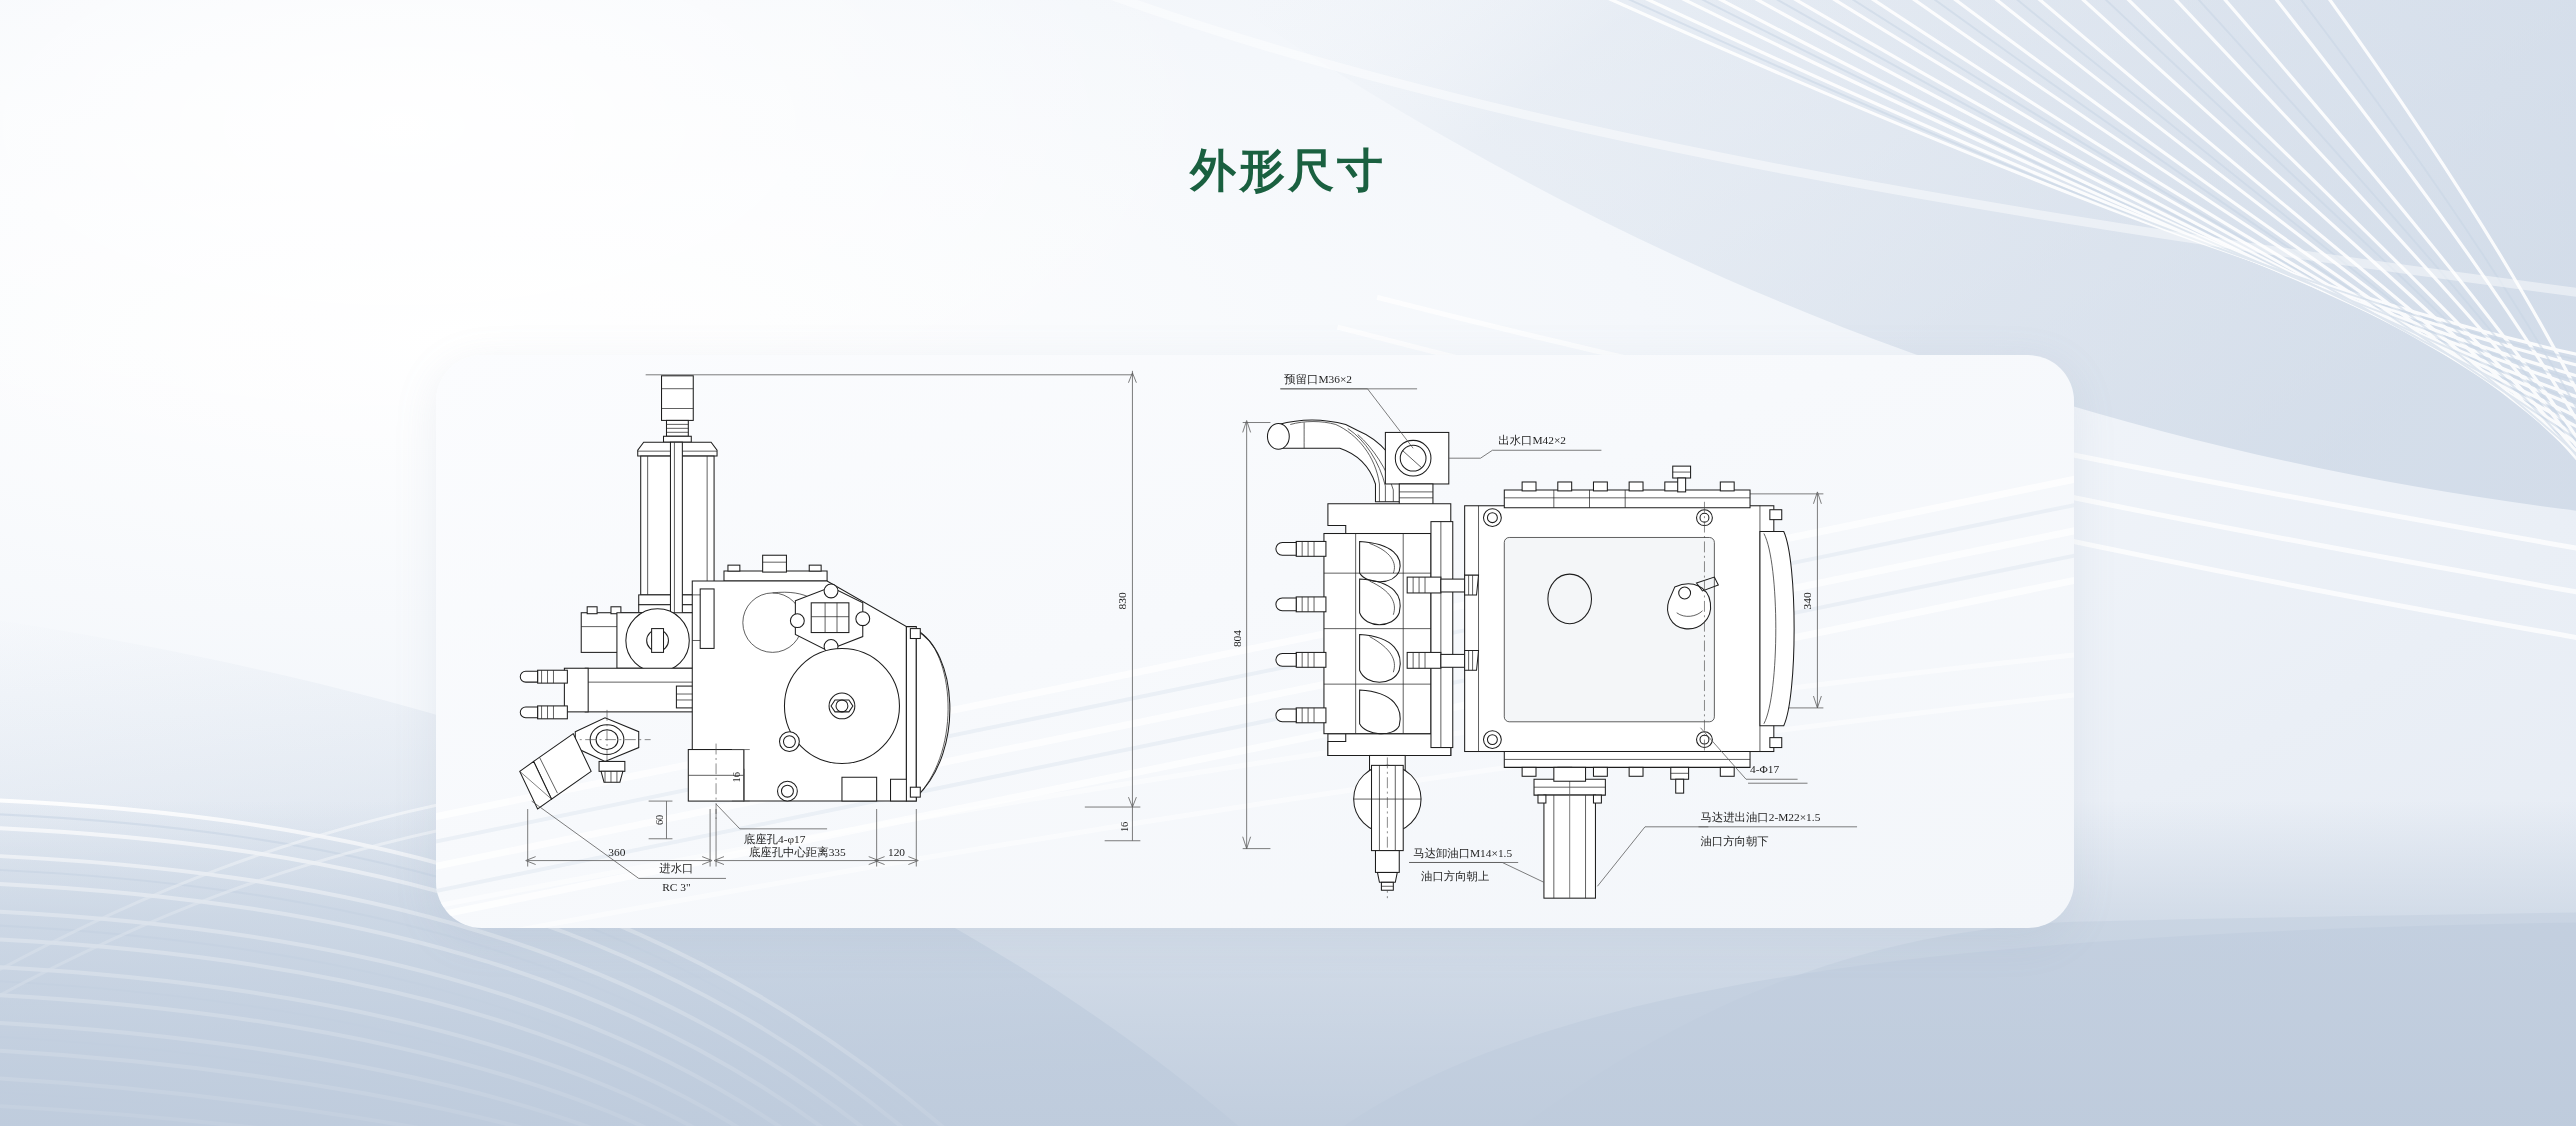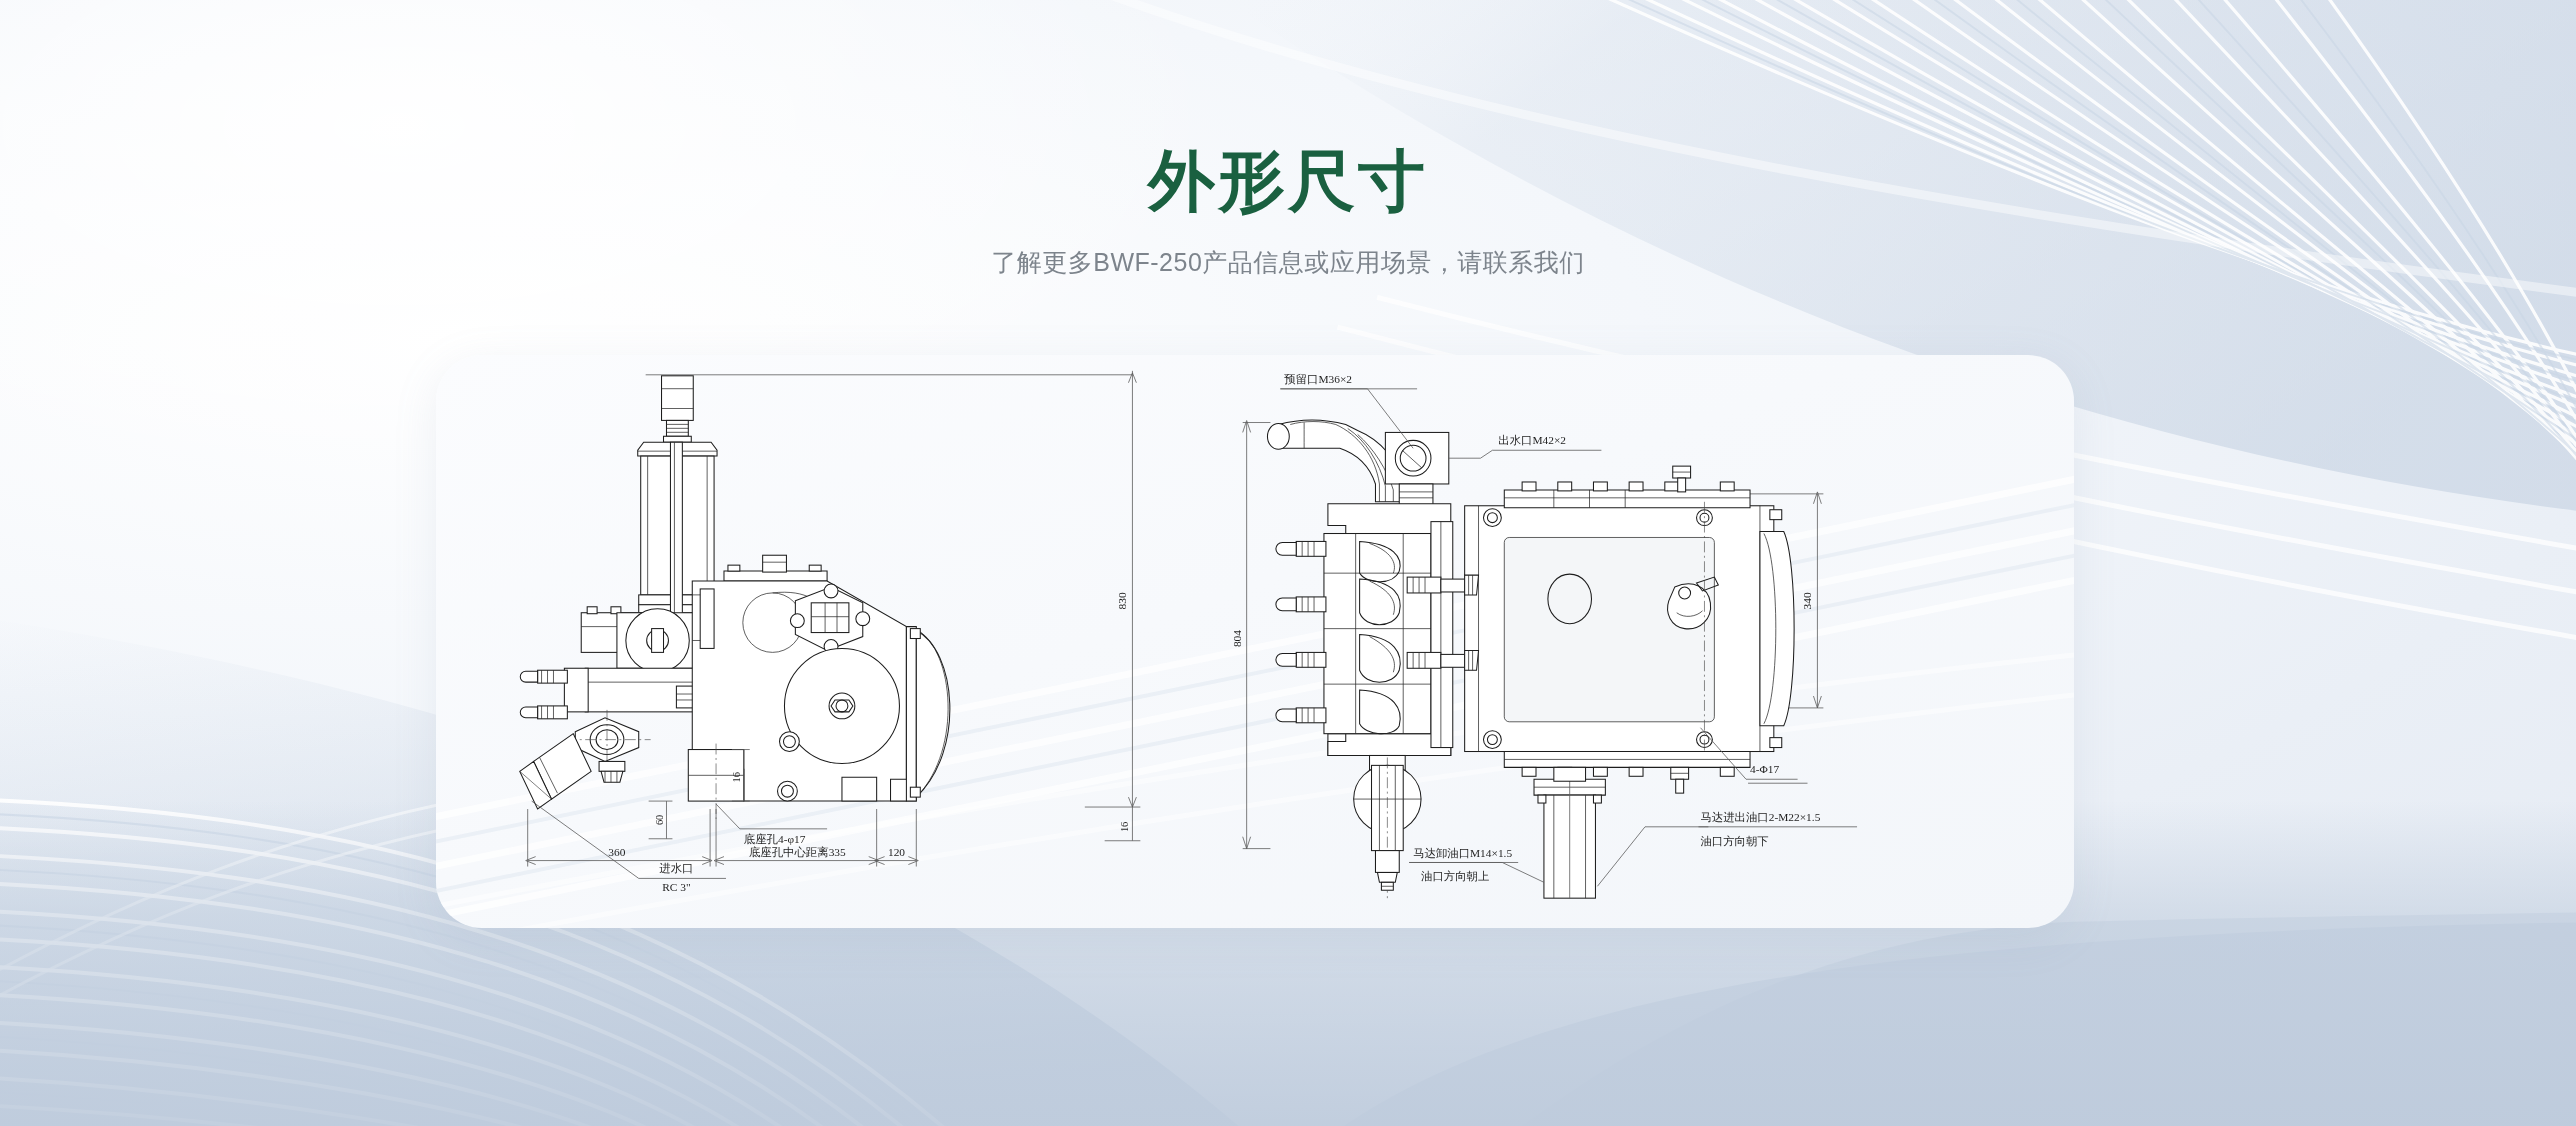--- a/index.html
+++ b/index.html
@@ -31,7 +31,7 @@
   #header { position:absolute; left:0; right:0; top:0; z-index:3; text-align:center; }
   #page-title {
     margin-top:147px;
-    font-size:67px;
+    font-size:46px;
     font-weight:bold;
     letter-spacing:3px;
     line-height:1;

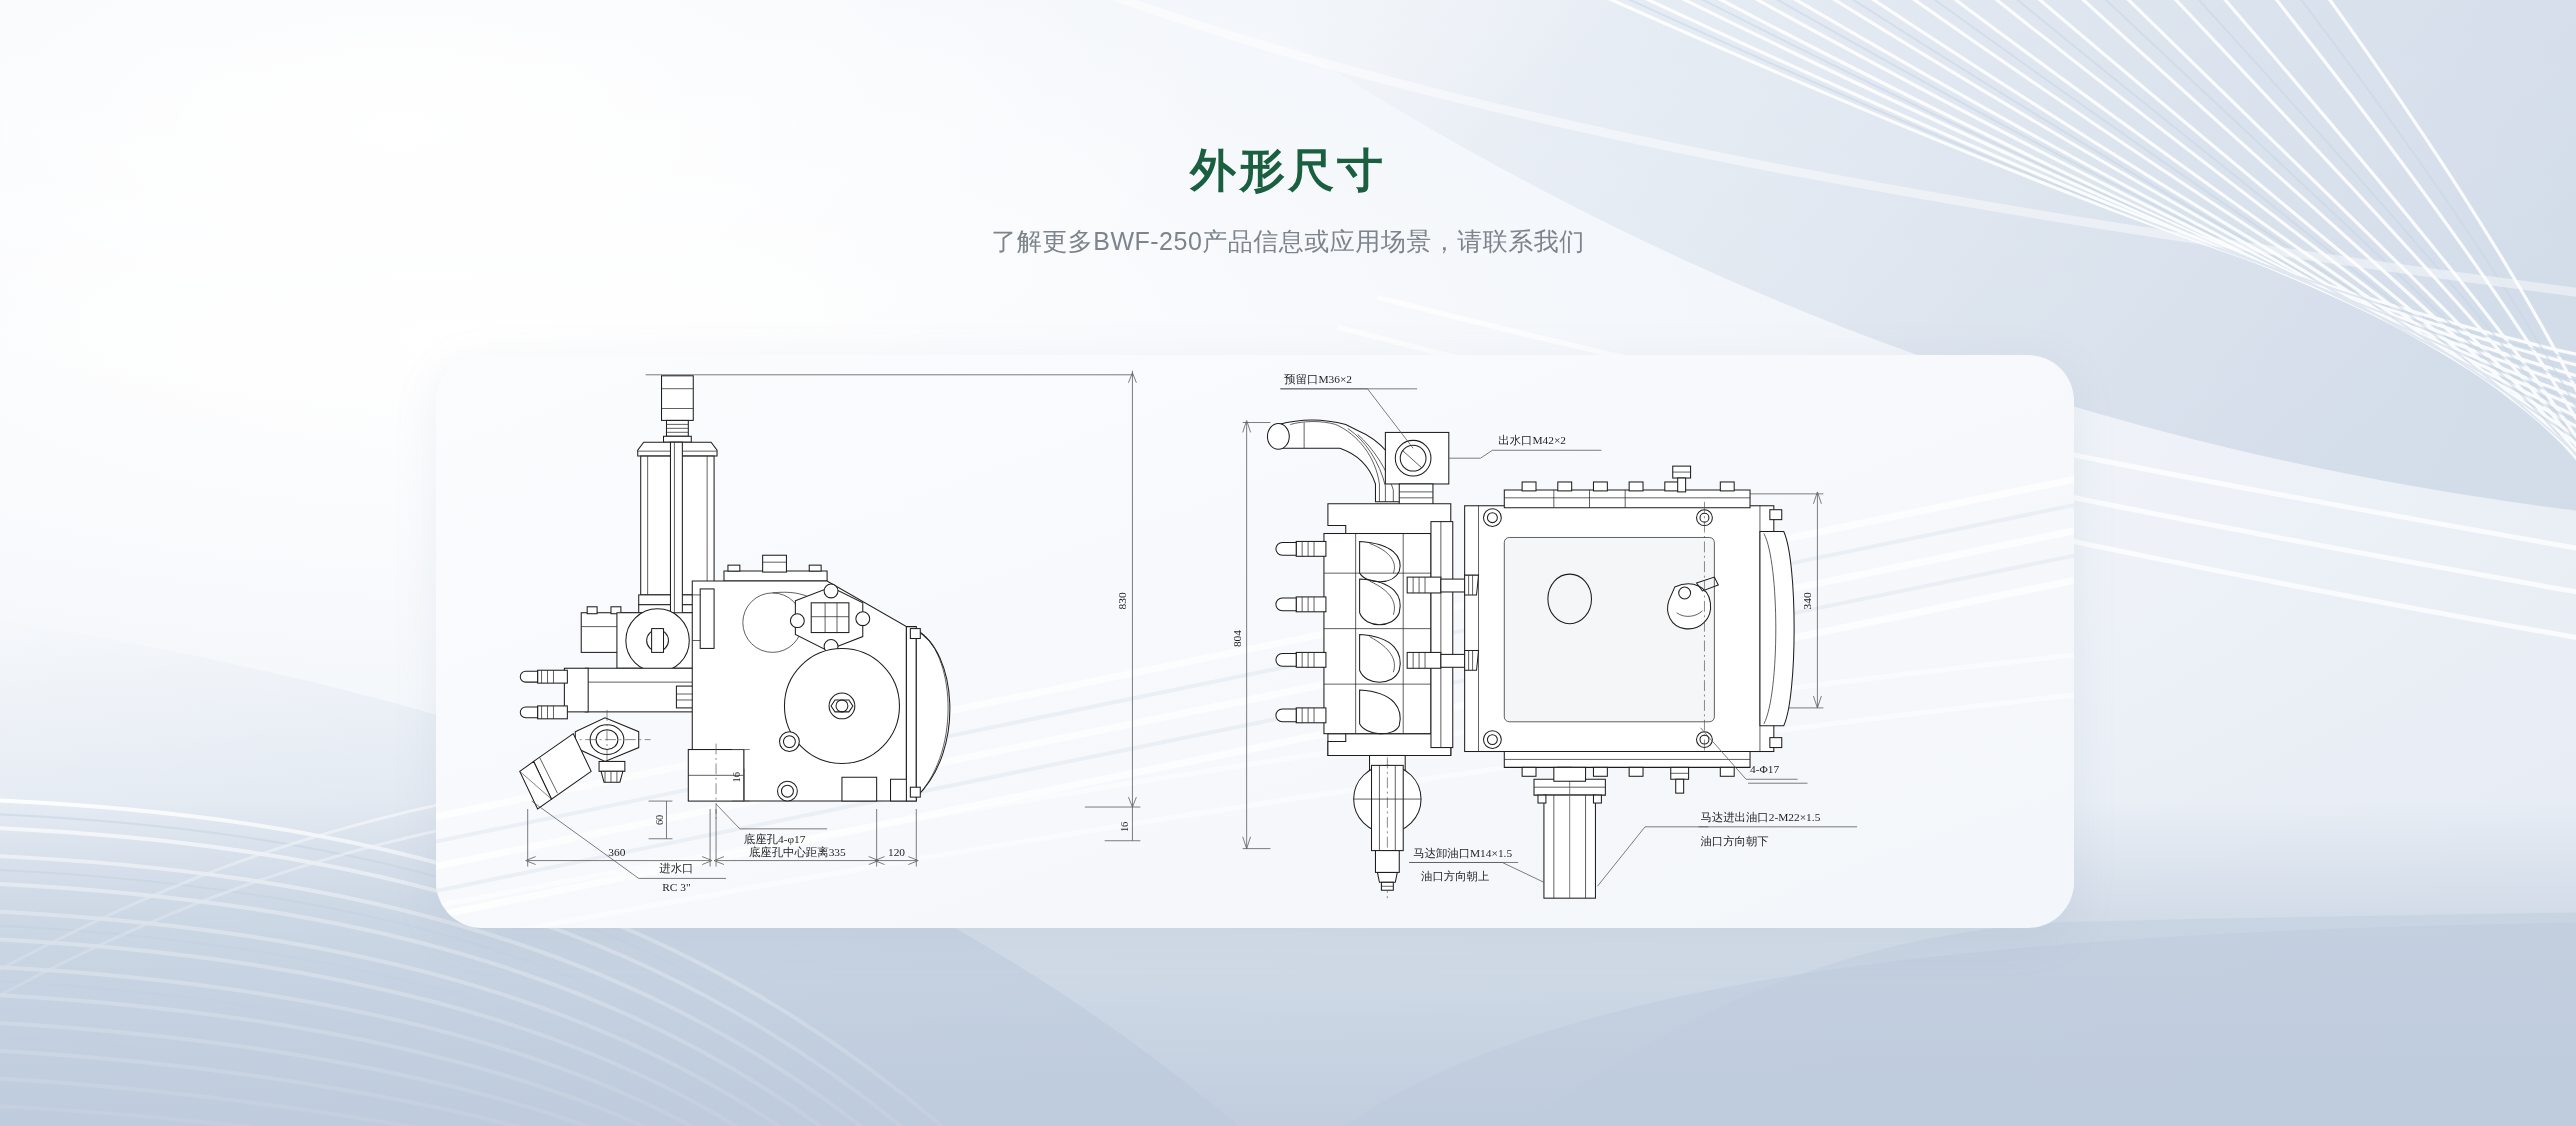--- a/index.html
+++ b/index.html
@@ -192,7 +192,6 @@
 
 <div id="header">
   <h1 id="page-title" style="color:#1a6040;">外形尺寸</h1>
-  <p id="page-subtitle" style="color: rgb(125, 132, 140);">了解更多BWF-250产品信息或应用场景，请联系我们</p>
 </div>
 
 <div id="drawing-card">

